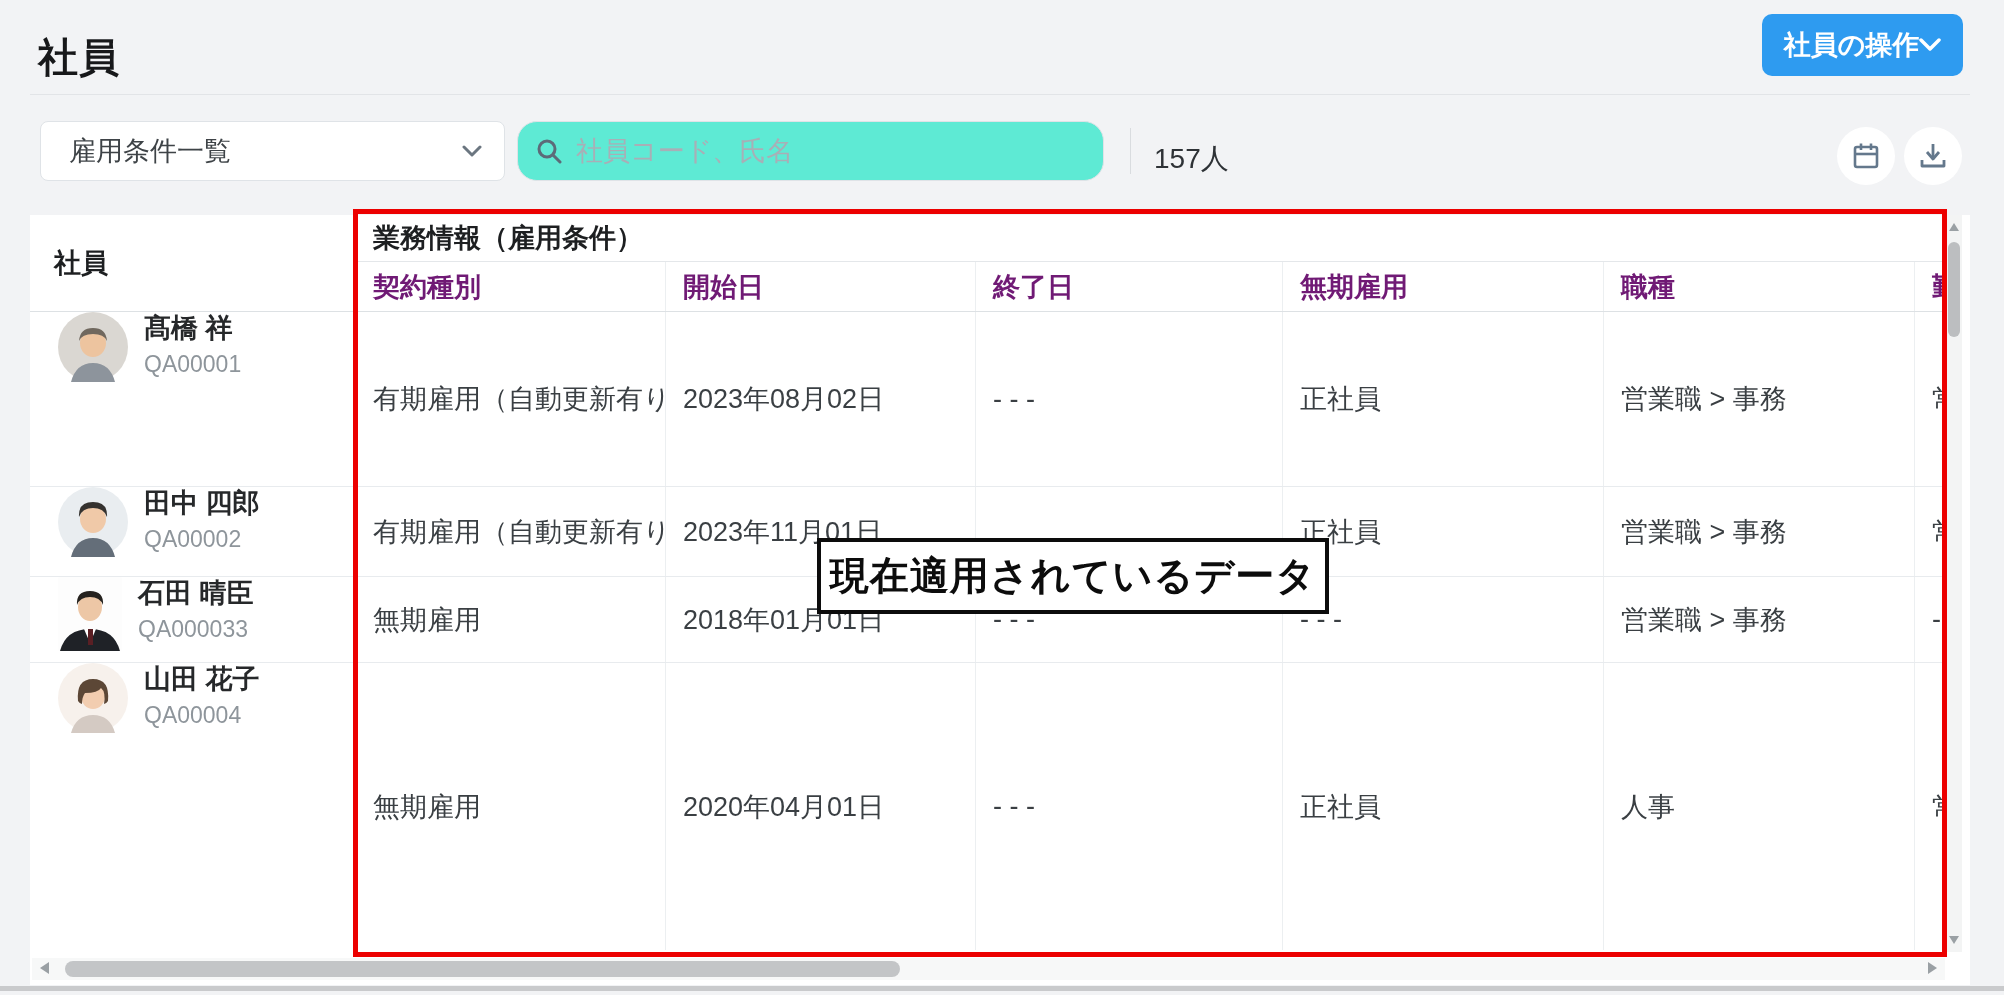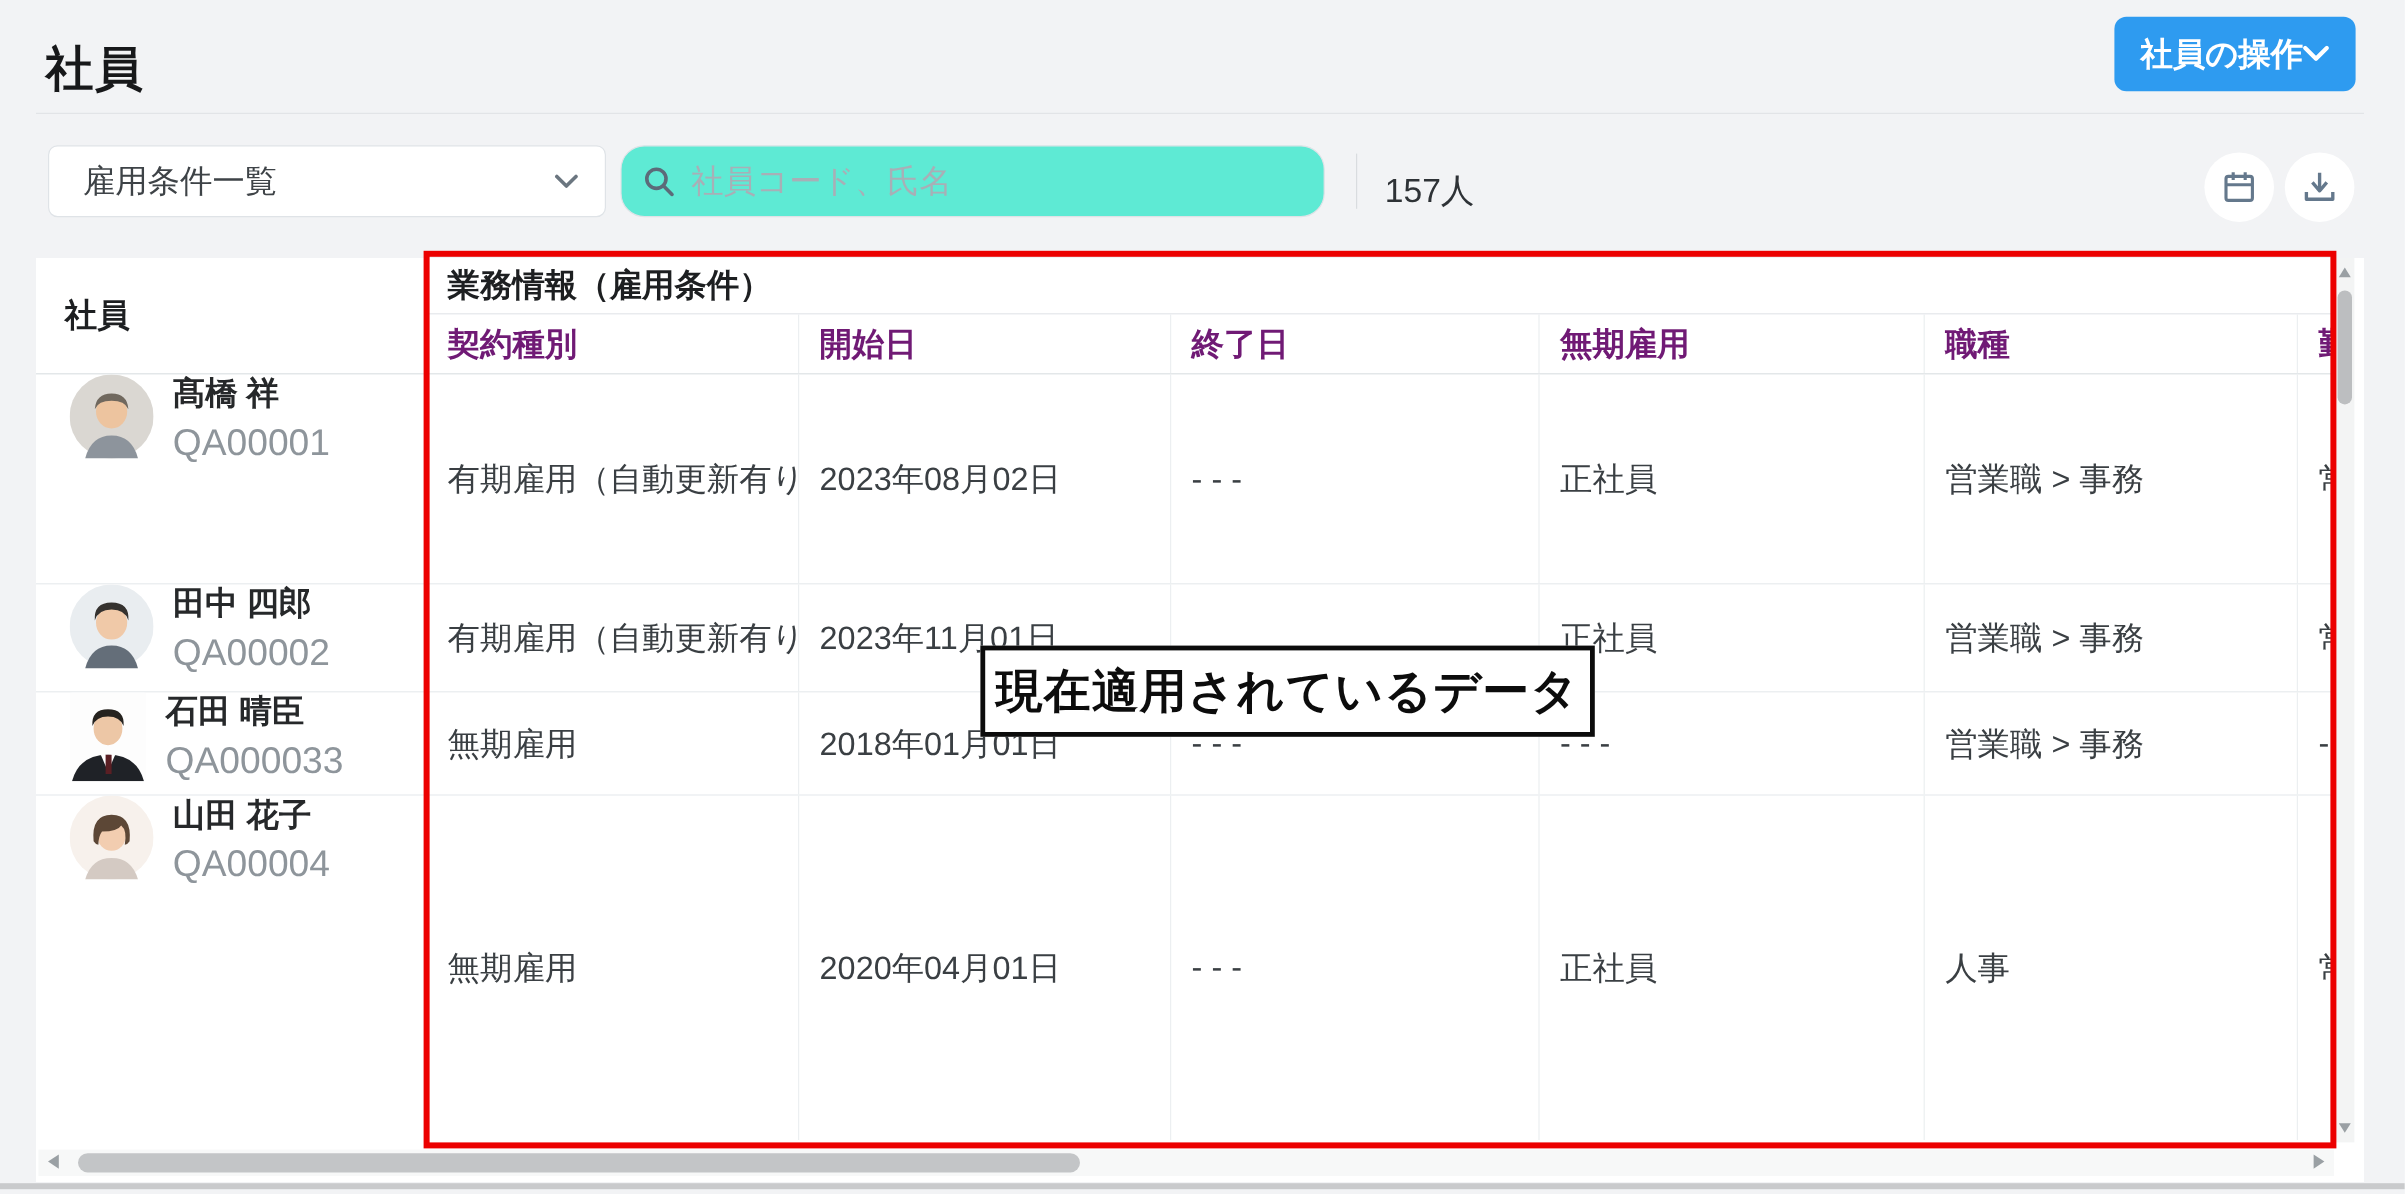--- a/index.html
+++ b/index.html
@@ -58,7 +58,7 @@
   .emp-row { display:flex; align-items:flex-start; gap:16px; padding-left:28px; border-bottom:1px solid #e8ebee; }
   .emp-row:last-child { border-bottom:none; }
   .emp-name { font-size:27px; font-weight:bold; color:#26282a; line-height:1.25; }
-  .emp-code { font-size:31px; color:#8e959b; margin-top:5px; }
+  .emp-code { font-size:23px; color:#8e959b; margin-top:5px; }
   .scroll-area {
     position:absolute; left:326px; top:0; width:1589px; height:737px; overflow:hidden;
   }

